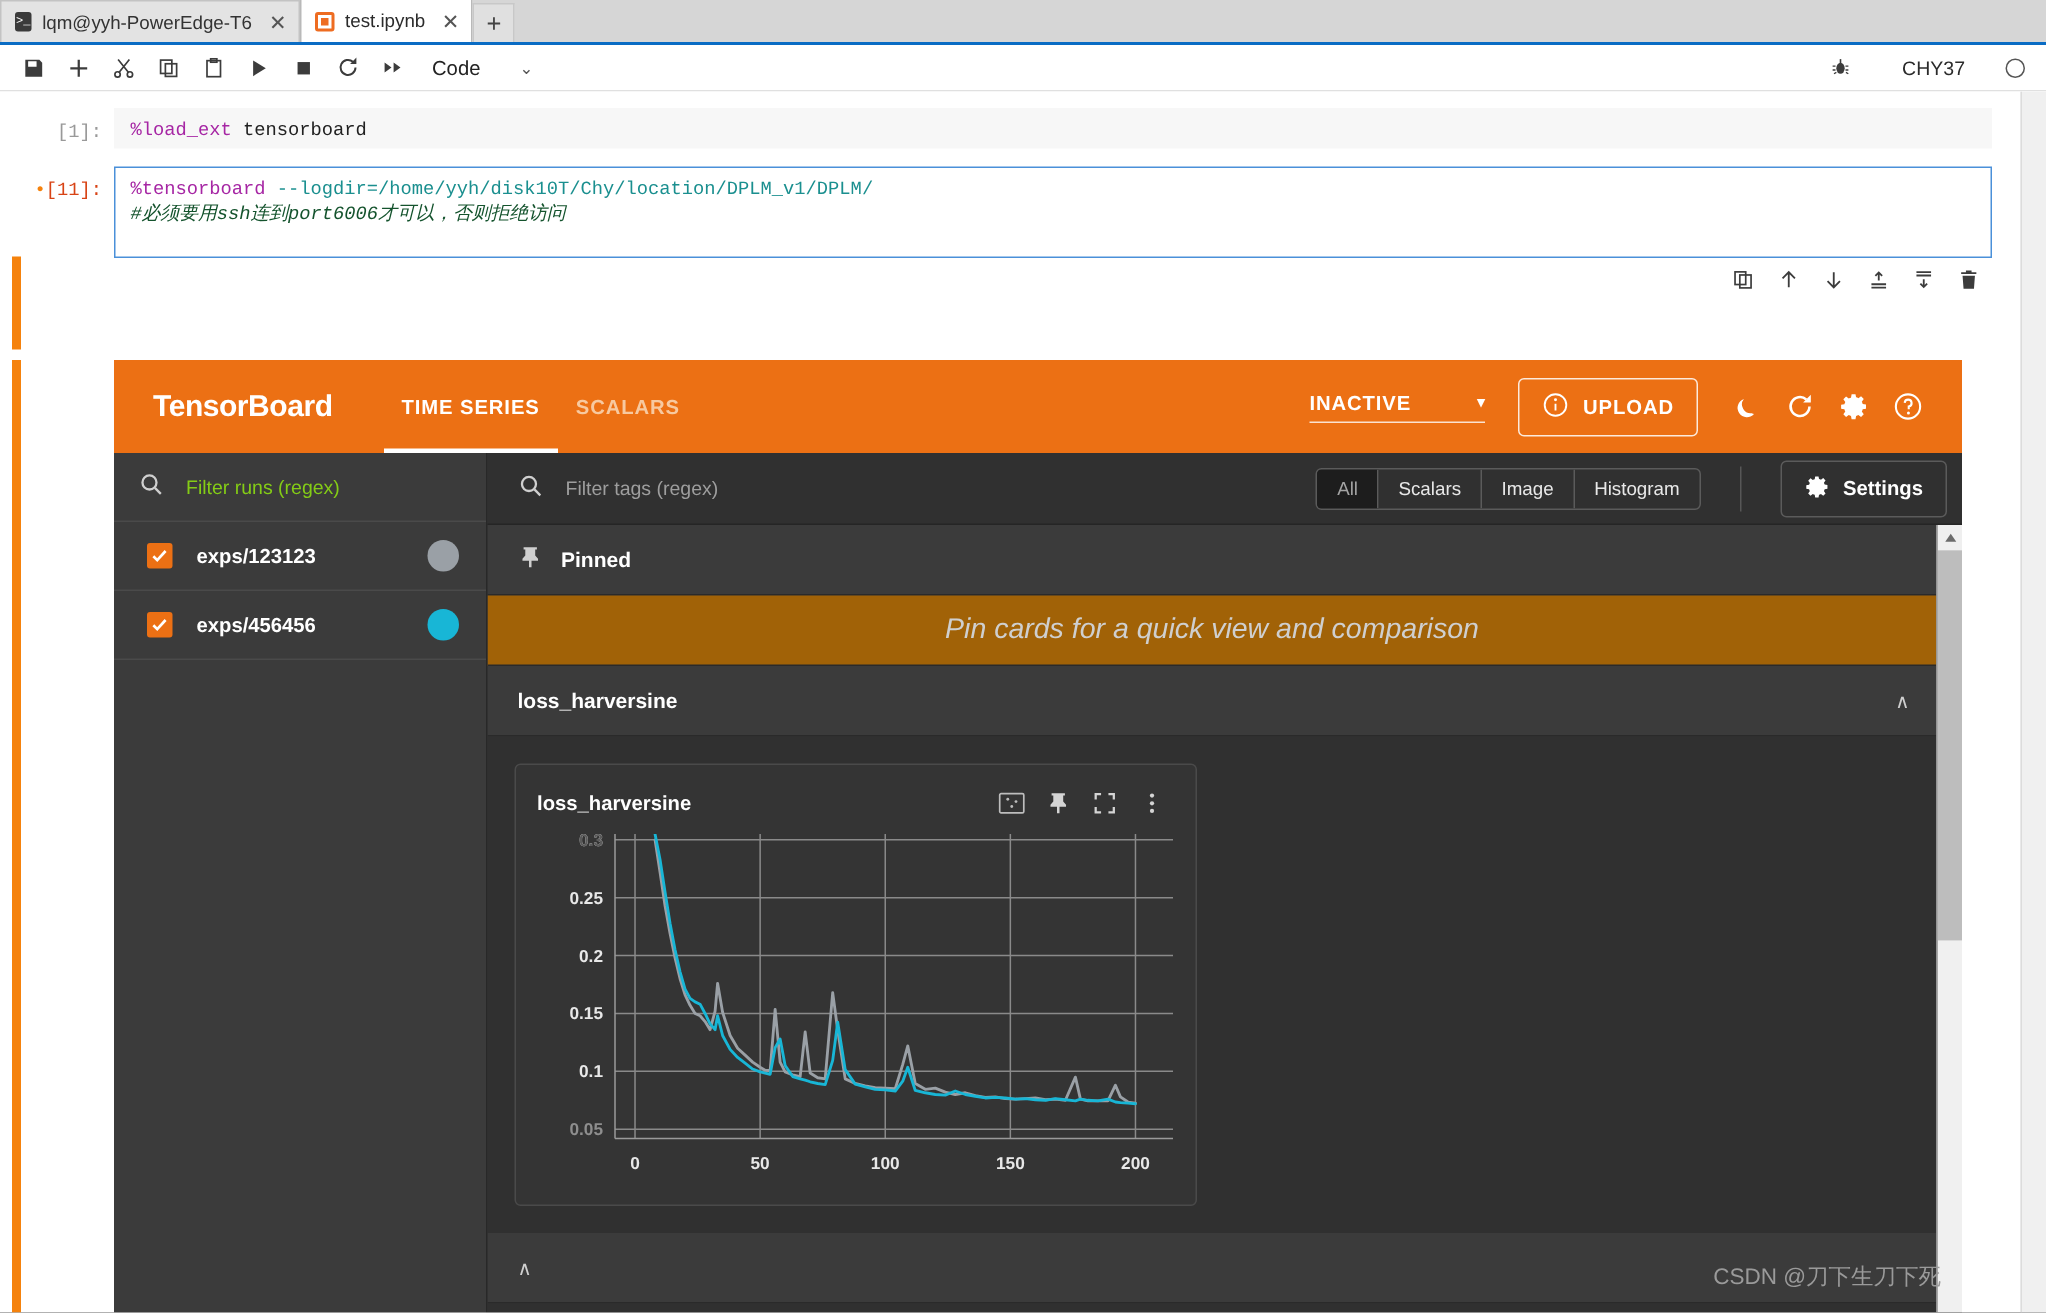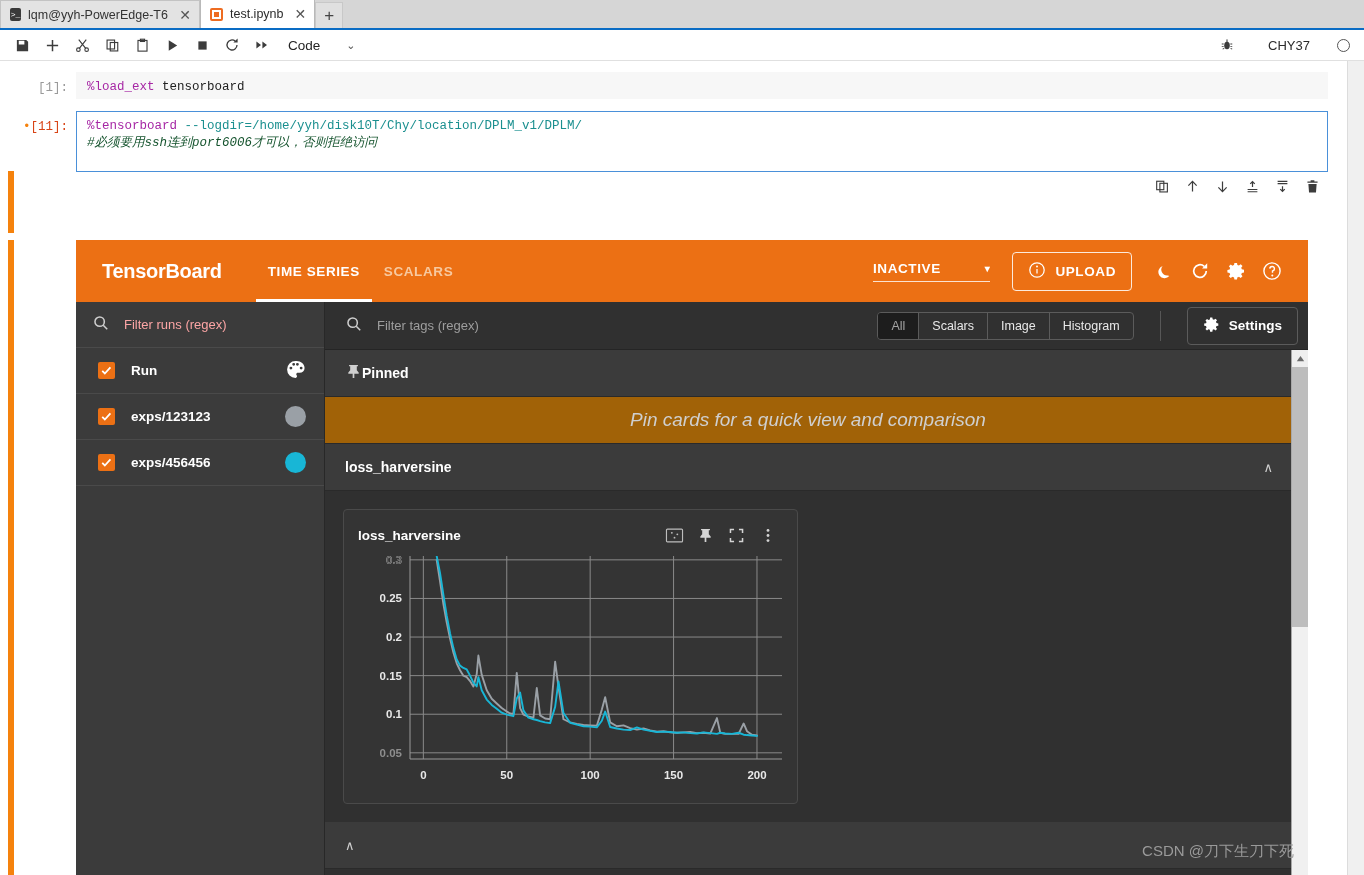--- a/index.html
+++ b/index.html
@@ -125,7 +125,7 @@
     height:46px; display:flex;align-items:center;gap:14px;padding:0 16px;
     border-bottom:1px solid #4a4a4a;
   }
-  #runfilter .ph { color:#fca5a5; font-size:13px; }
+  #runfilter .ph { color:#84cc16; font-size:13px; }
   .runrow {
     height:46px;display:flex;align-items:center;padding:0 18px 0 22px;gap:16px;
     border-bottom:1px solid #4a4a4a;

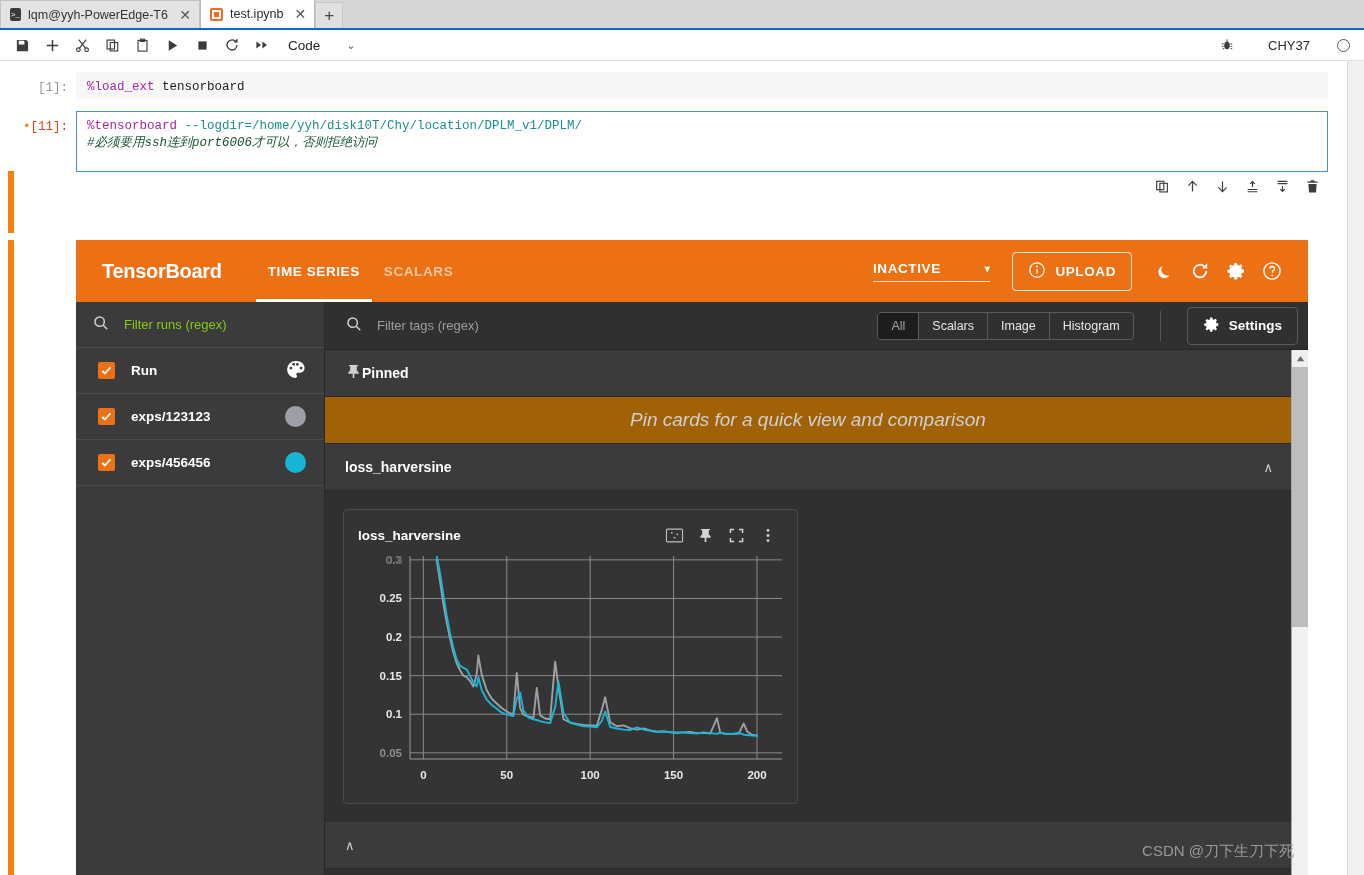--- a/index.html
+++ b/index.html
@@ -440,19 +440,6 @@
           <span class="ph">Filter runs (regex)</span>
         </div>
 
-        <div class="runrow">
-          <span class="cb">
-            <svg width="13" height="13" viewBox="0 0 14 14">
-                <path fill="none" stroke="#fff" stroke-width="1.9" d="M2.4 7.4l2.8 2.8 6-6.6"></path>
-              </svg>
-          </span>
-          <span class="runname">Run</span>
-          <span>
-            <svg width="21" height="21" viewBox="0 0 22 22">
-                <path fill="#fff" d="M11 2.2A8.8 8.8 0 0 0 11 19.8c.9 0 1.6-.7 1.6-1.6 0-.4-.2-.8-.4-1.1-.3-.3-.4-.6-.4-1 0-.9.7-1.6 1.6-1.6h1.9a5.2 5.2 0 0 0 5.2-5.2c0-3.9-3.8-7.1-8.5-7.1zM6.2 11a1.5 1.5 0 1 1 0-3 1.5 1.5 0 0 1 0 3zm2.9-3.9a1.5 1.5 0 1 1 0-3 1.5 1.5 0 0 1 0 3zm3.9 0a1.5 1.5 0 1 1 0-3 1.5 1.5 0 0 1 0 3zm3.9 3.9a1.5 1.5 0 1 1 0-3 1.5 1.5 0 0 1 0 3z"></path>
-              </svg>
-          </span>
-        </div>
 
         <div class="runrow">
           <span class="cb">

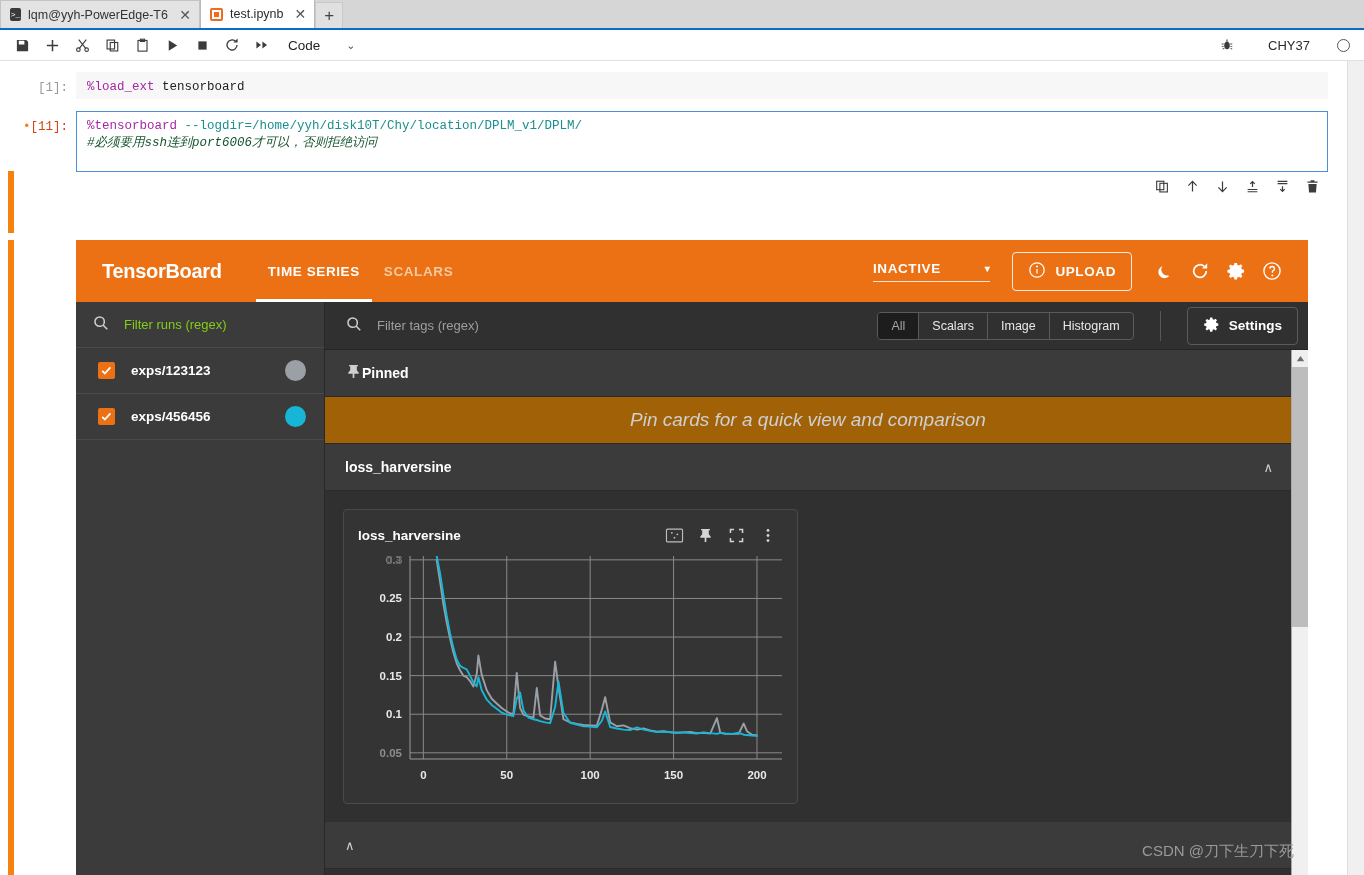--- a/index.html
+++ b/index.html
@@ -164,7 +164,7 @@
   #cards { flex:1; overflow:hidden; min-width:0; }
 
   .sectionhdr {
-    height:47px;display:flex;align-items:center;padding:0 18px 0 20px;gap:0;
+    height:47px;display:flex;align-items:center;padding:0 18px 0 20px;gap:12px;
     background:#3b3b3b;border-bottom:1px solid #2a2a2a;
   }
   .sectionhdr .ttl { flex:1;font-size:14px;font-weight:bold;color:#fff; }

